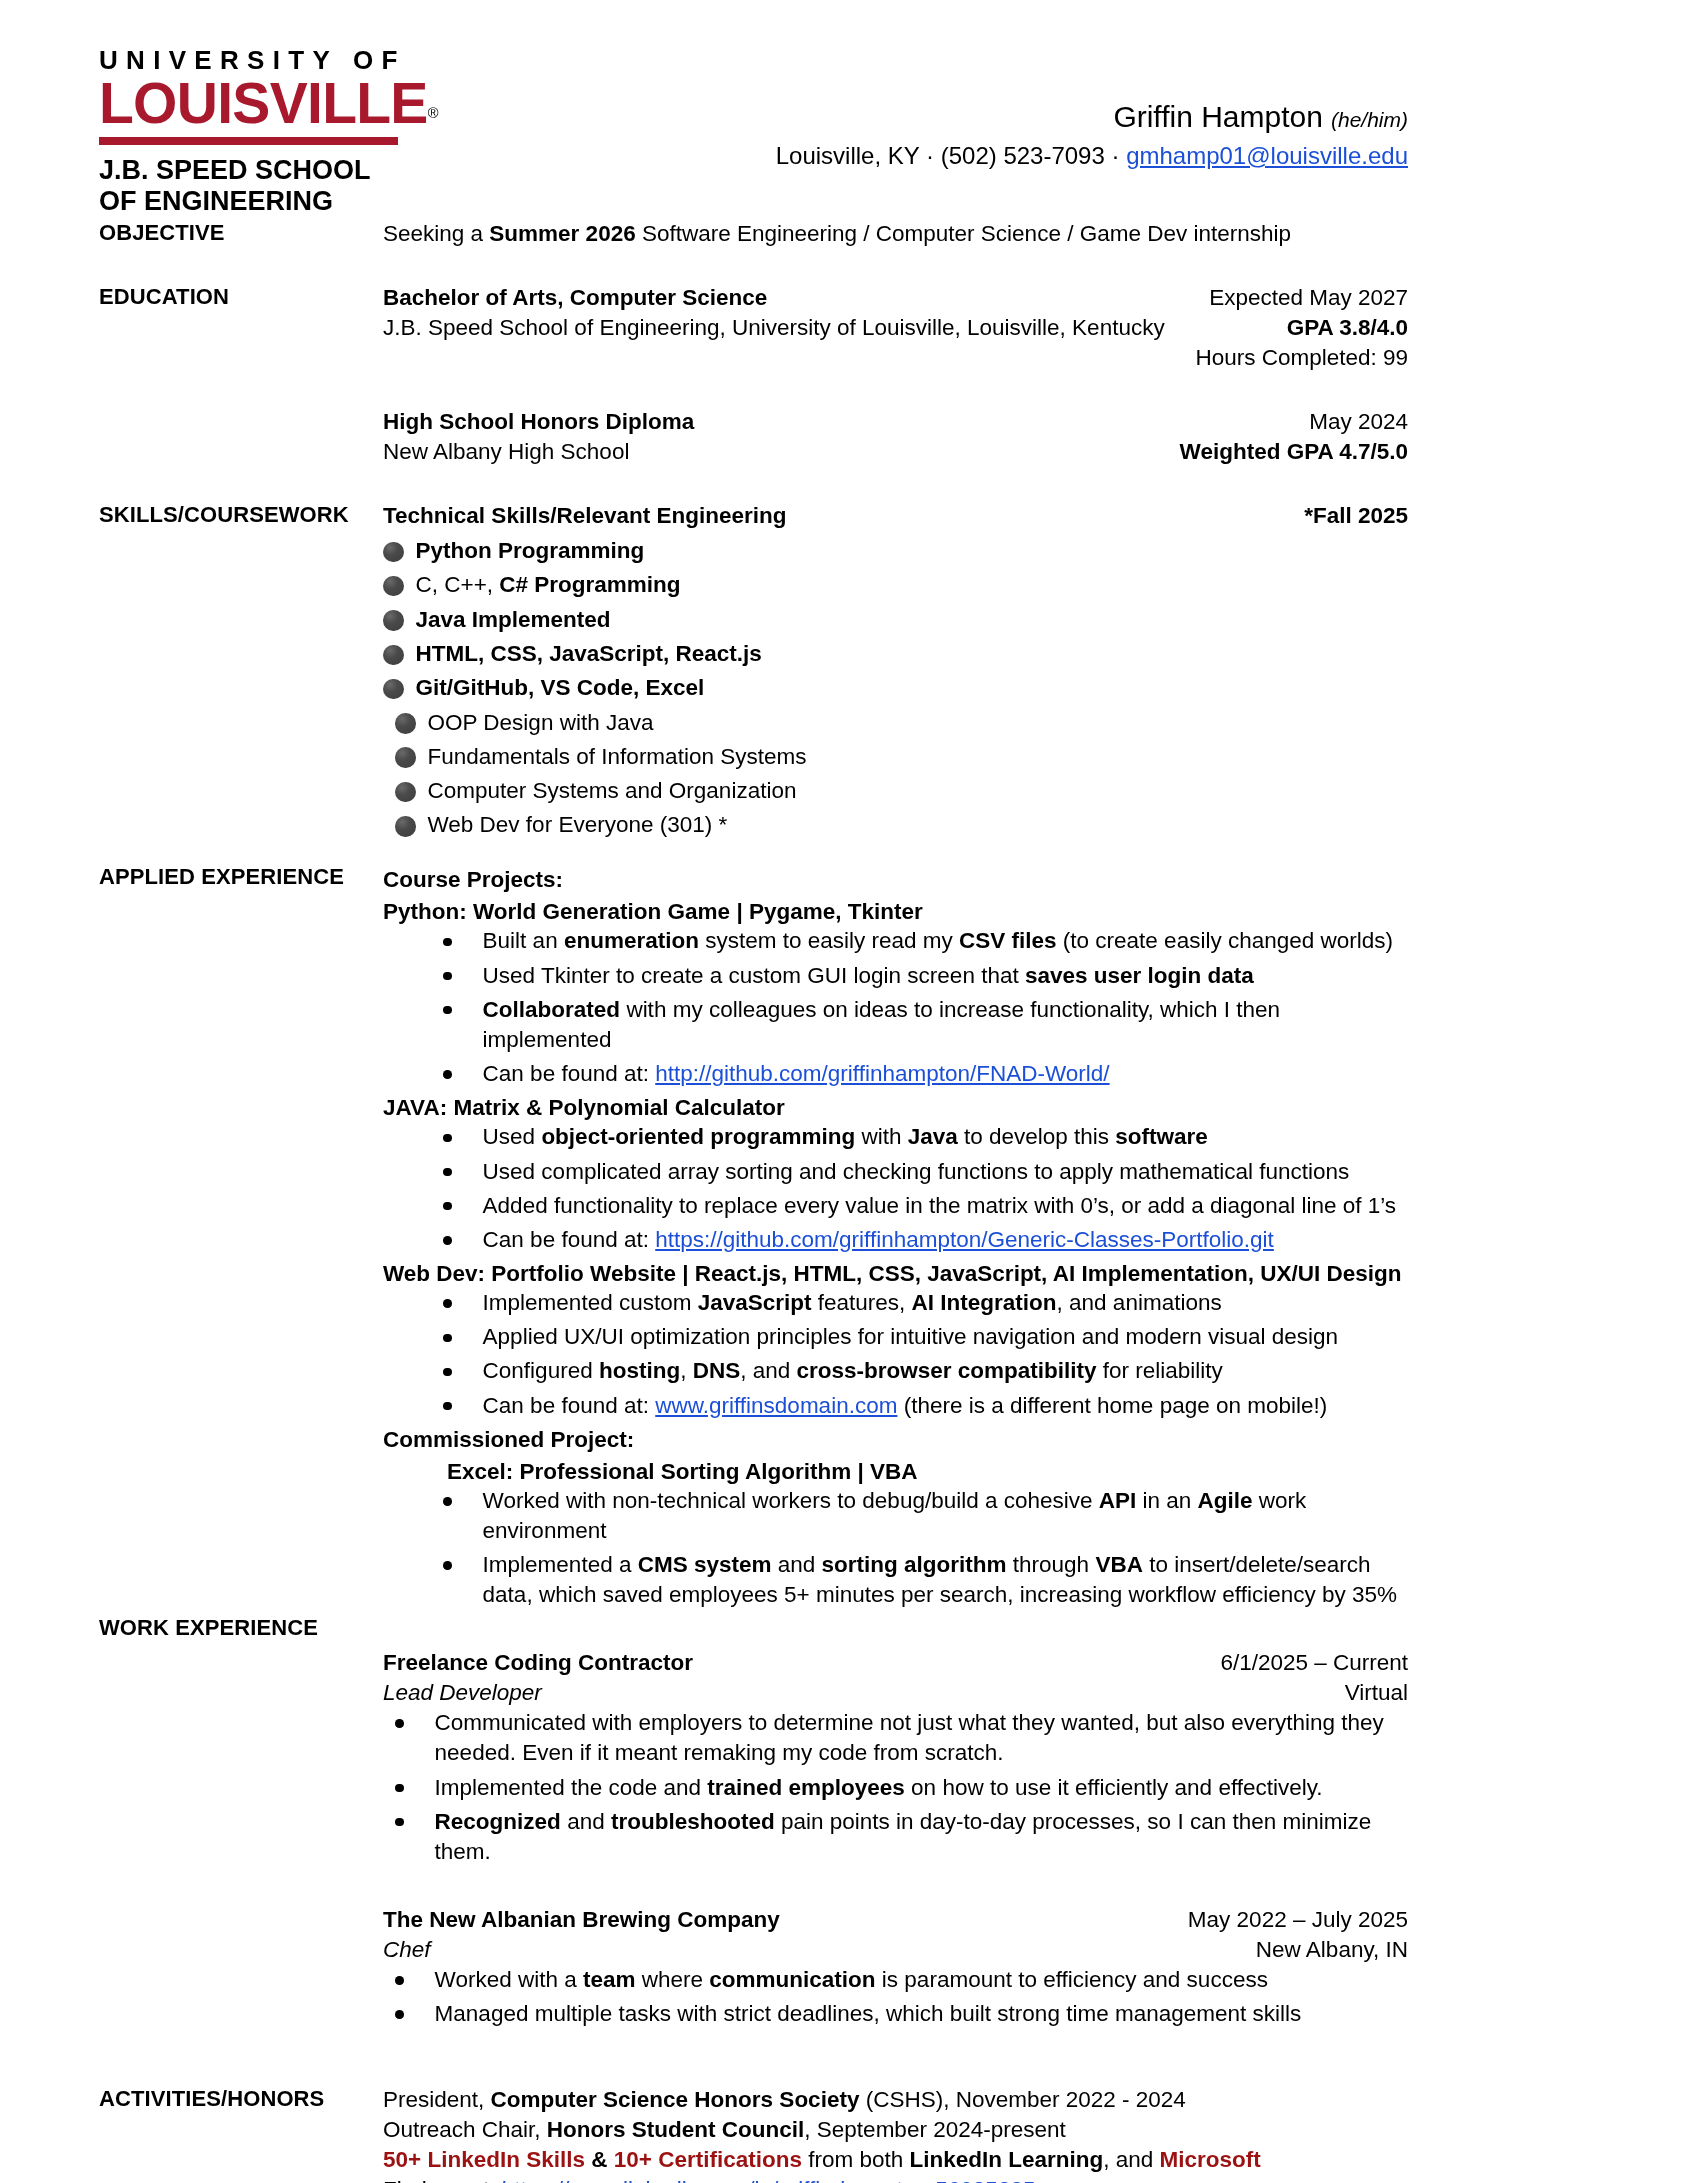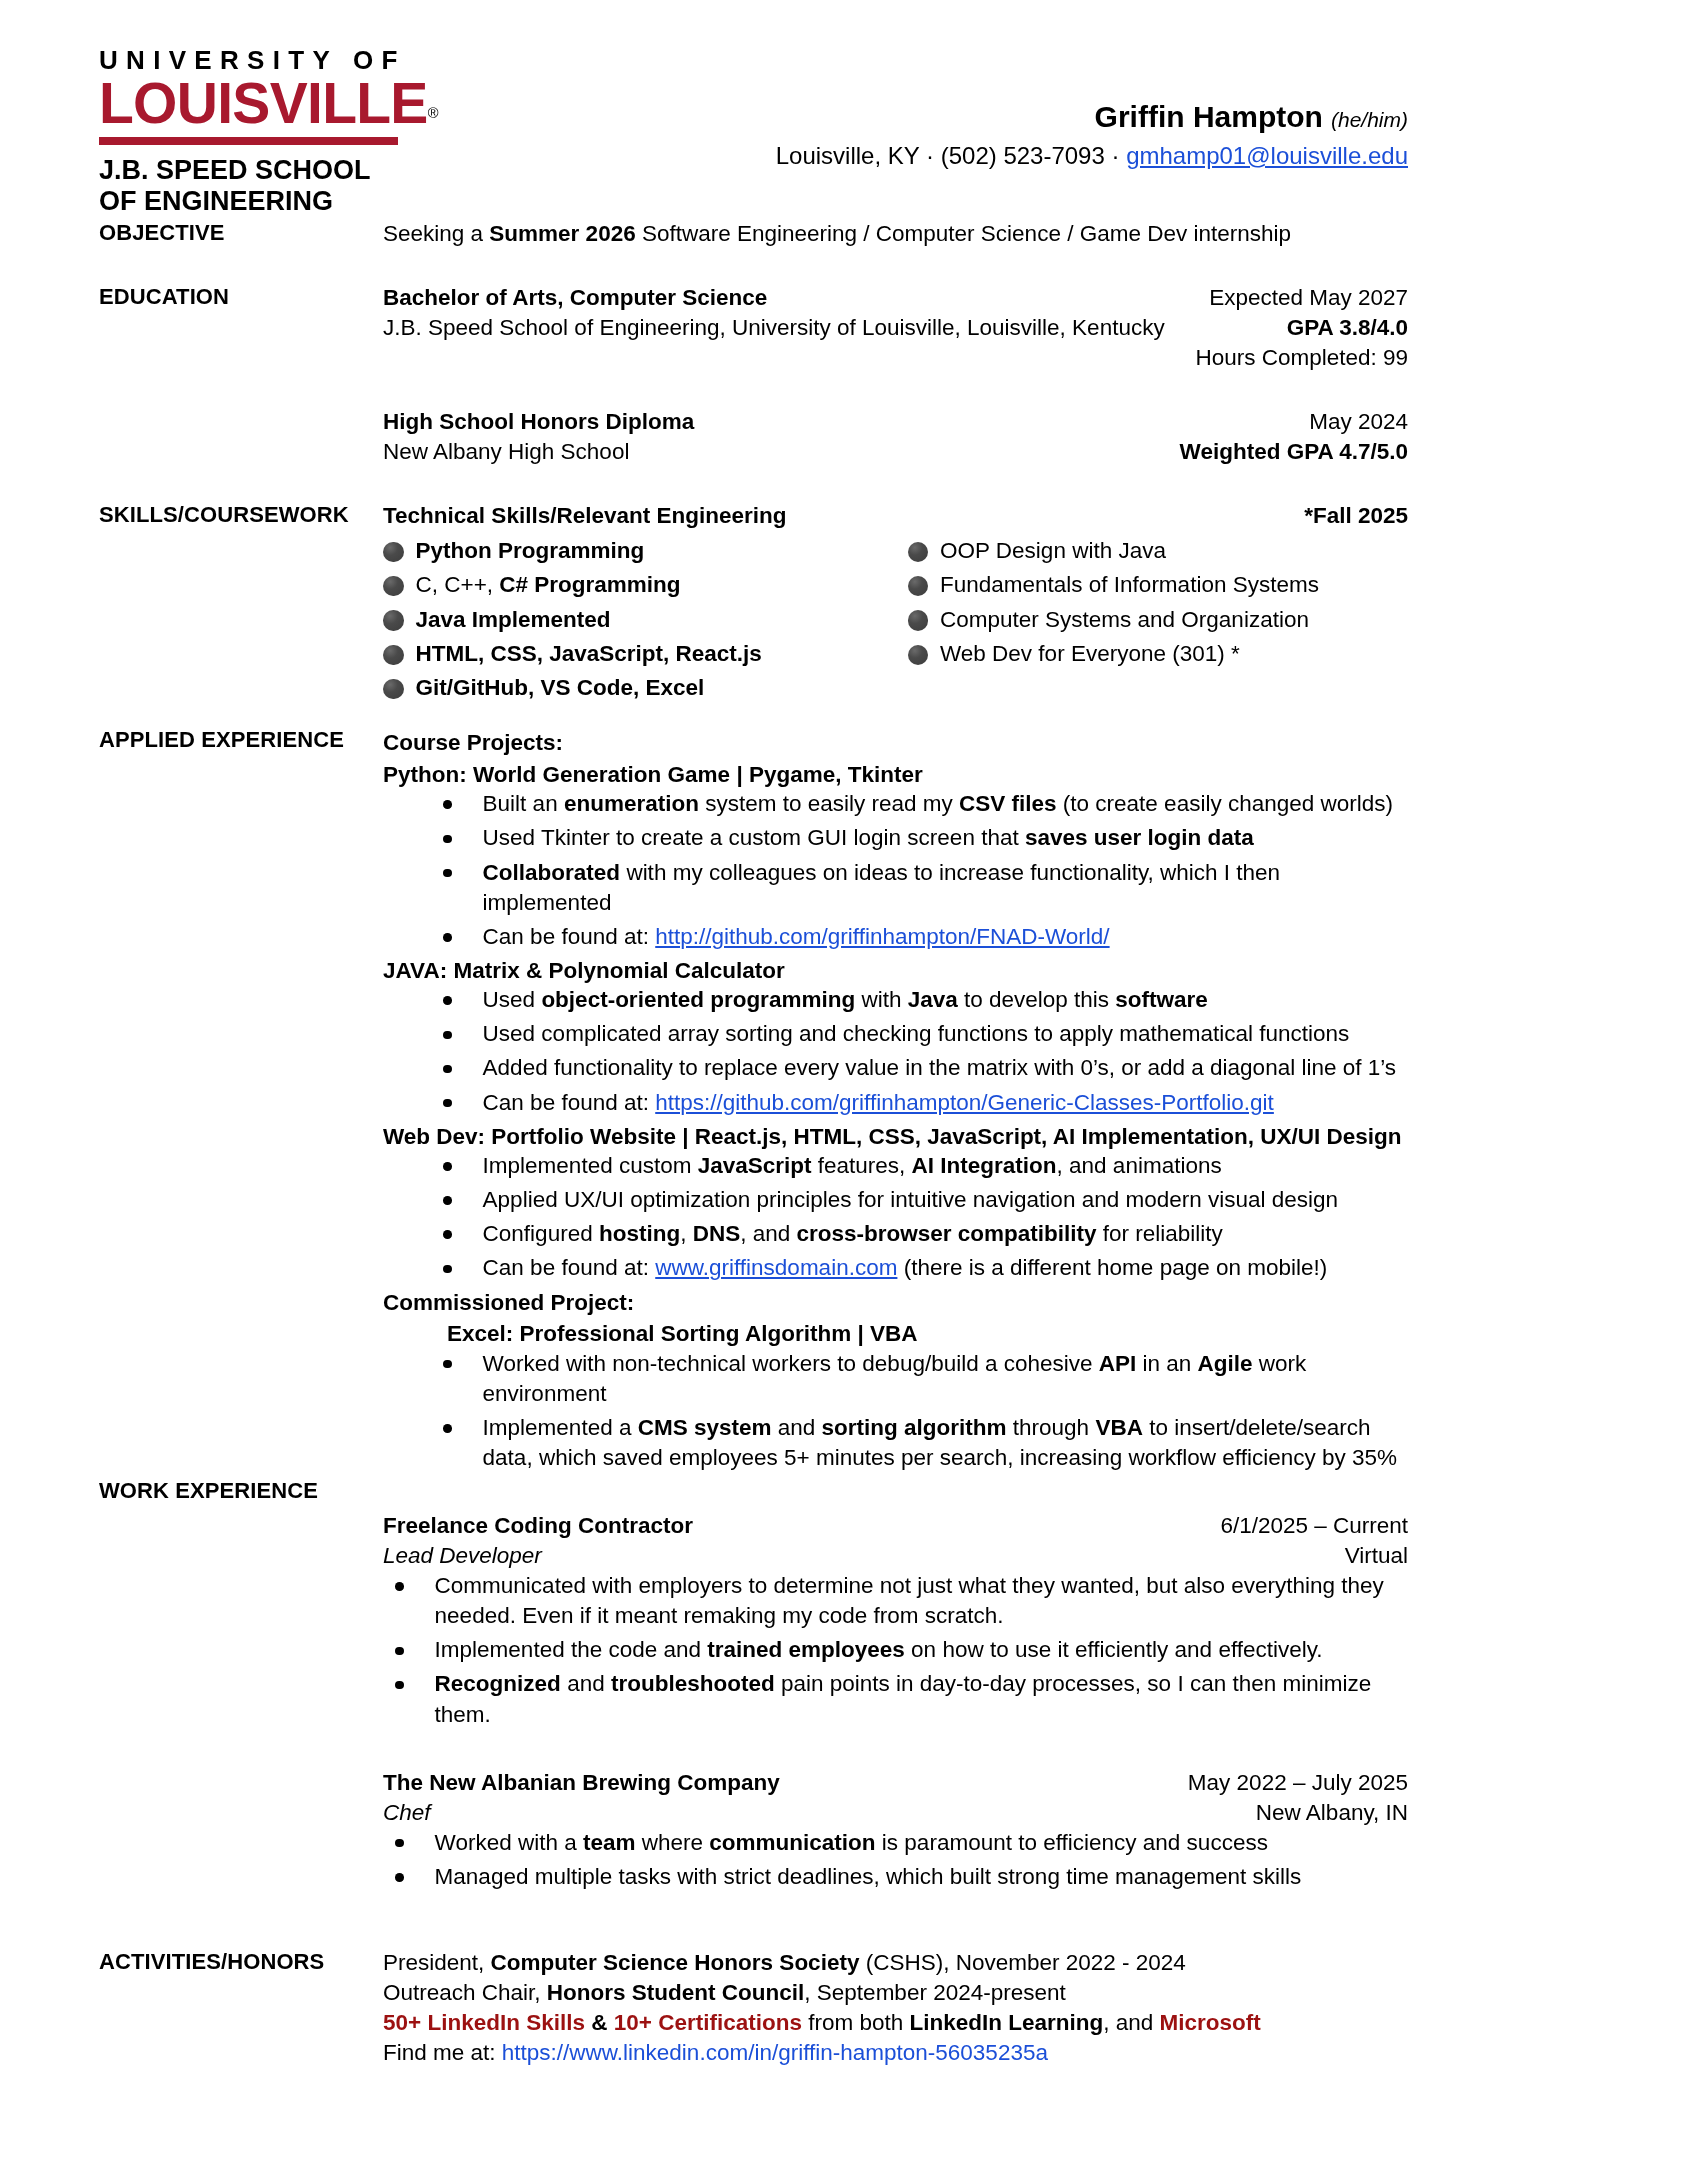--- a/index.html
+++ b/index.html
@@ -89,7 +89,7 @@
     white-space: nowrap;
   }
   .name {
-    font-weight: bold;
+    font-weight: normal;
     font-size: 30px;
   }
   .pronouns {

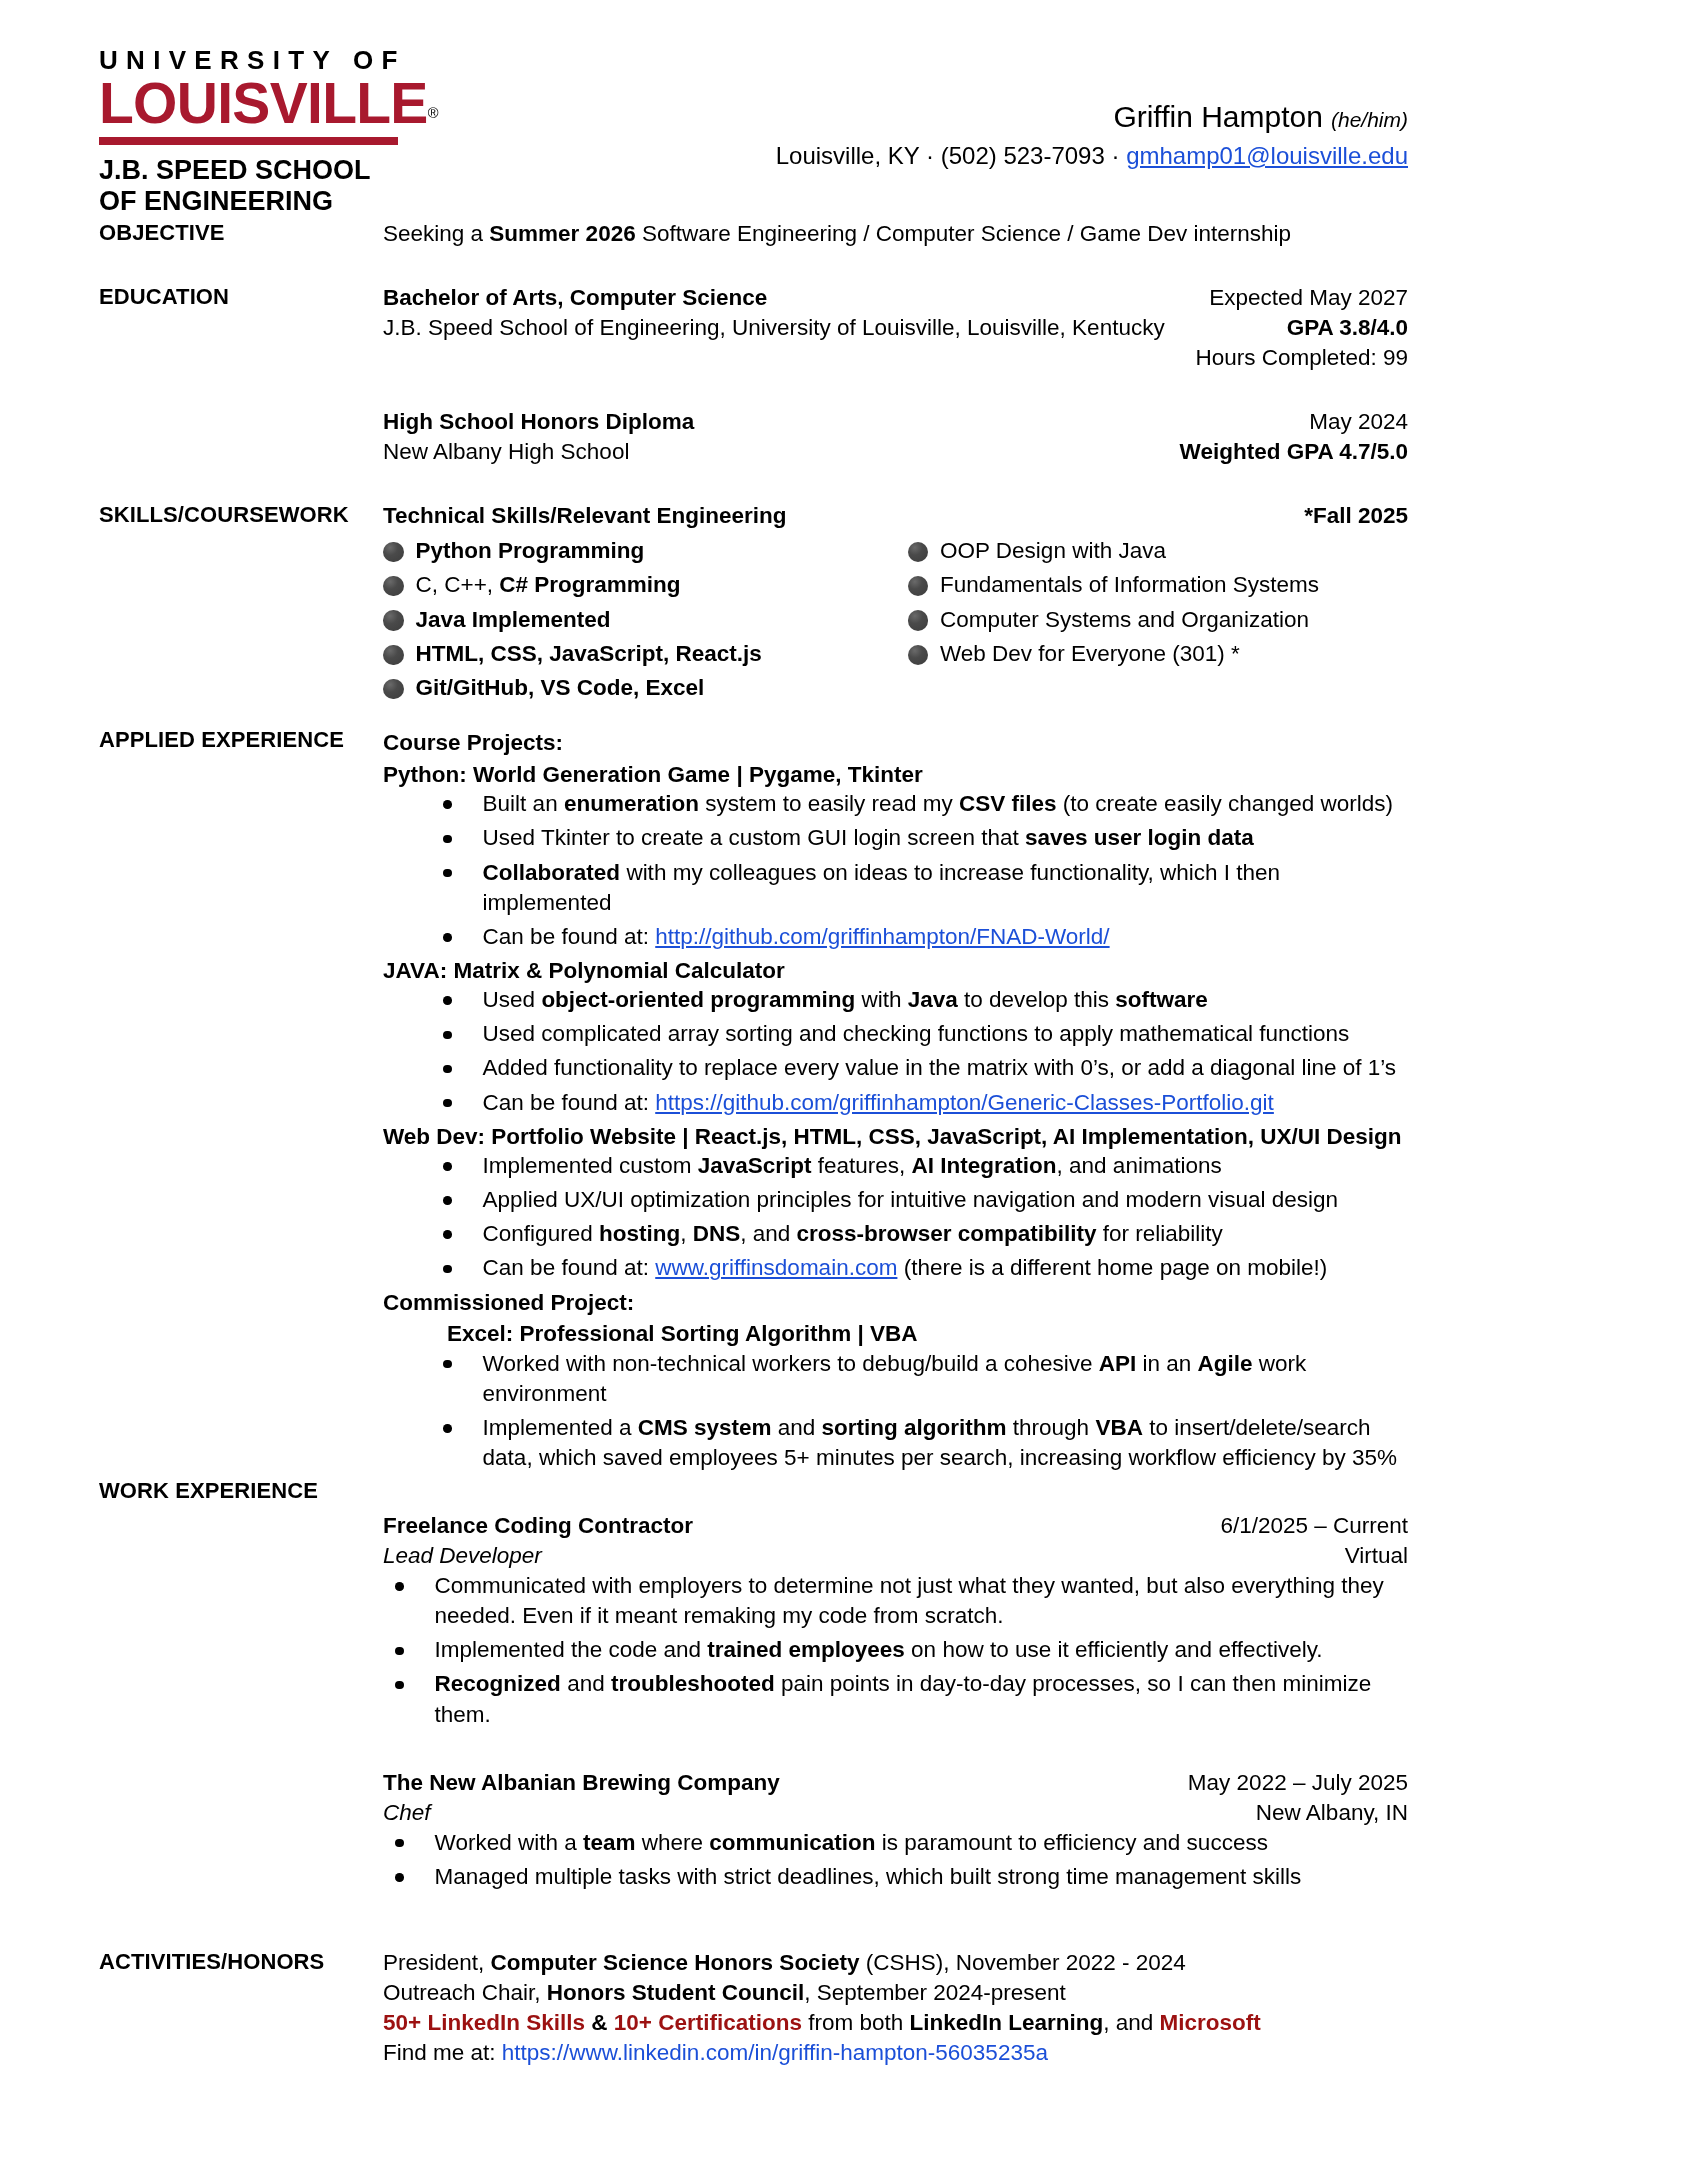--- a/index.html
+++ b/index.html
@@ -146,6 +146,7 @@
   .skill-cols {
     display: flex;
     margin-top: 6.6px;
+    flex-direction: column;
   }
   .skill-col { flex: 0 0 50%; }
   .skill-col.right { padding-left: 12px; }

